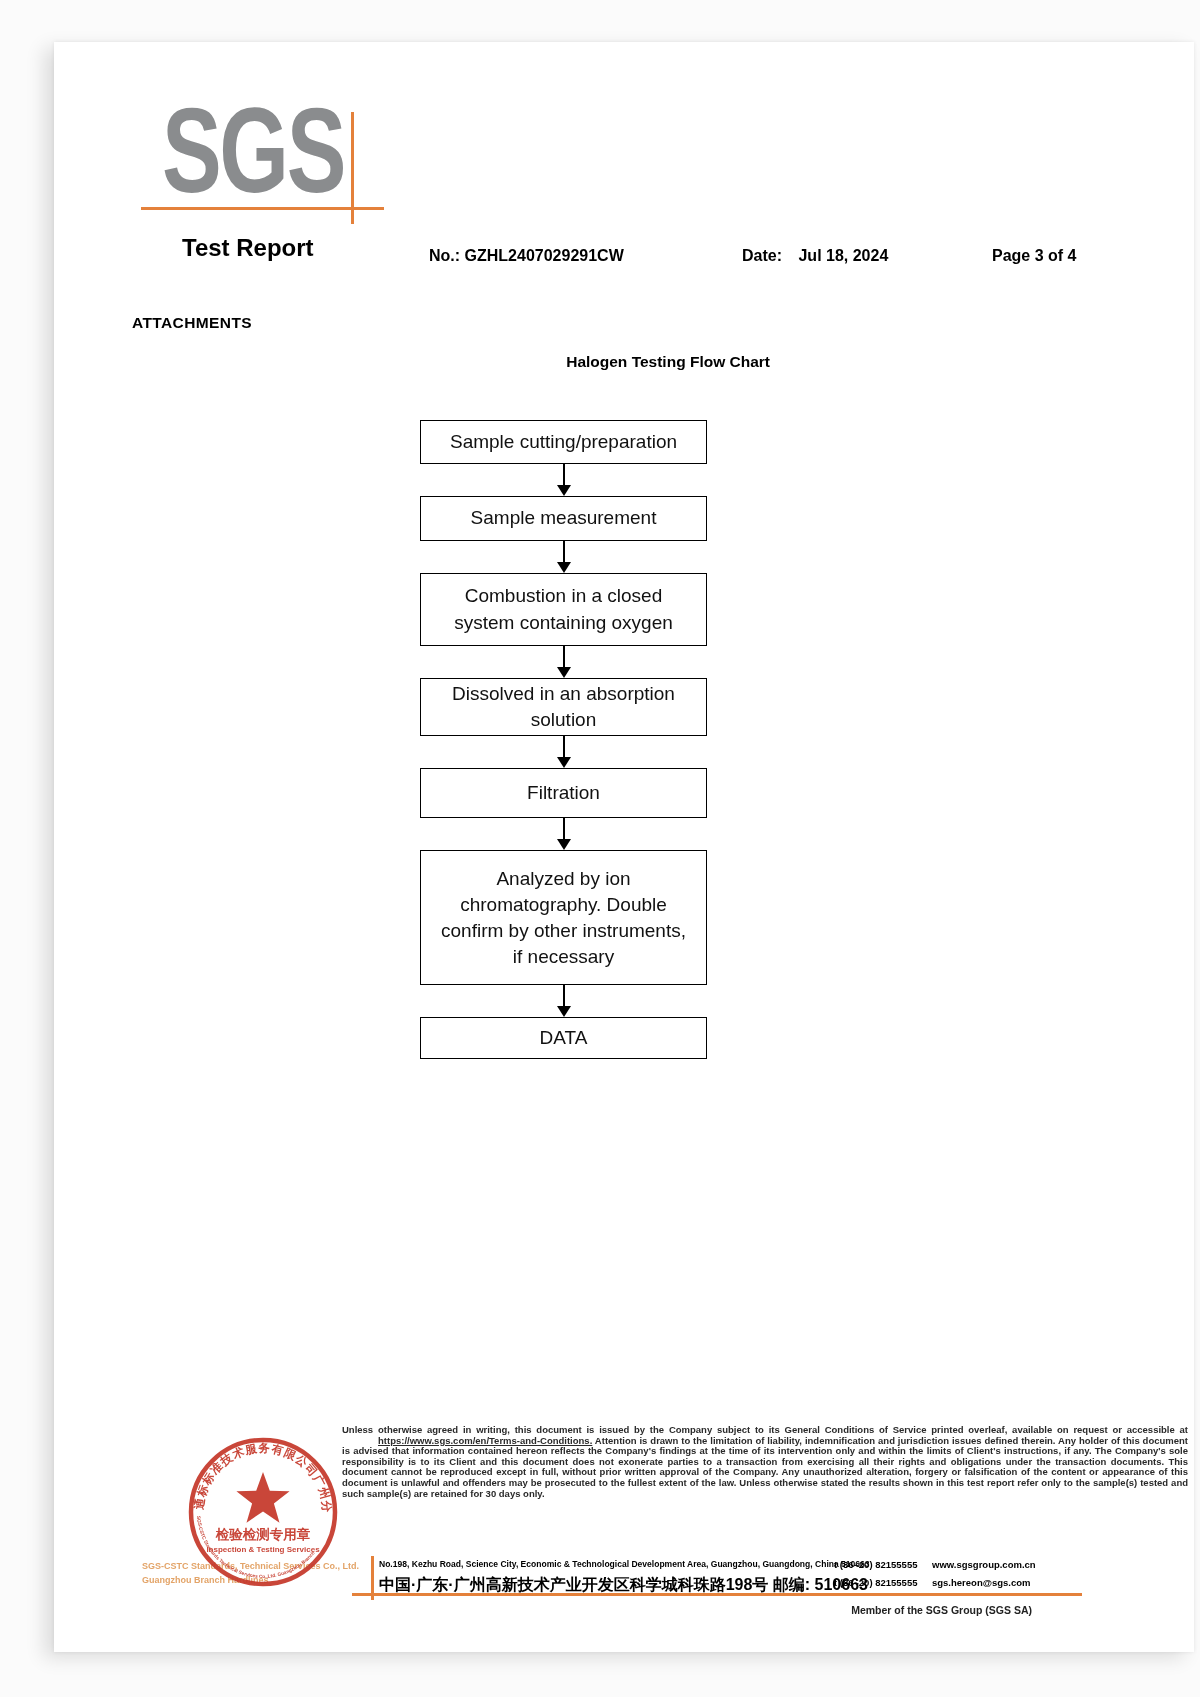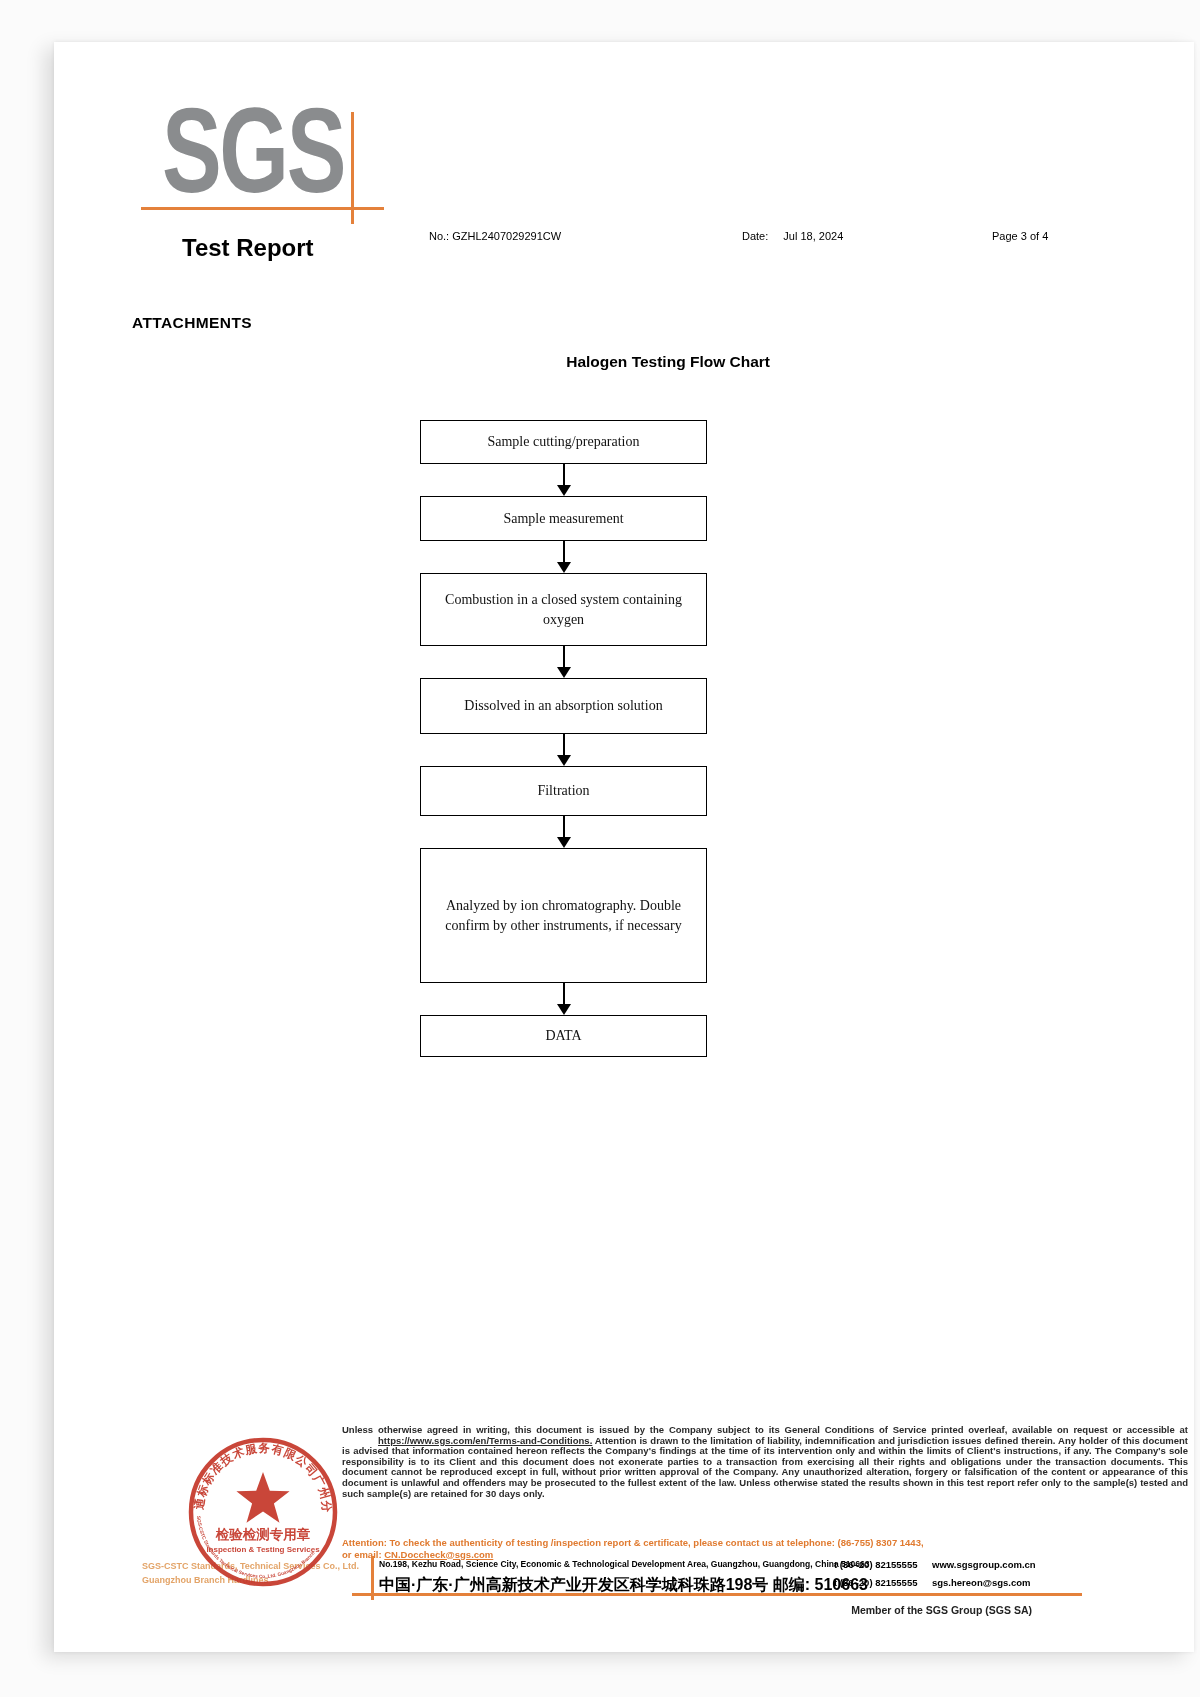--- a/index.html
+++ b/index.html
@@ -12,7 +12,7 @@
   .hline{position:absolute;left:87px;top:165px;width:243px;height:3px;background:#E4813B;}
   .vline{position:absolute;left:297px;top:70px;width:3px;height:112px;background:#E4813B;}
   .doc-title{position:absolute;left:128px;top:192px;font-size:24px;font-weight:bold;text-align:center;}
-  .hfield{position:absolute;top:188px;font-size:11px;font-weight:normal;white-space:nowrap;}
+  .hfield{position:absolute;top:205px;font-size:16px;font-weight:bold;white-space:nowrap;}
   .f-no{left:375px;}
   .f-date{left:688px;}
   .f-date .lbl{margin-right:12px;}

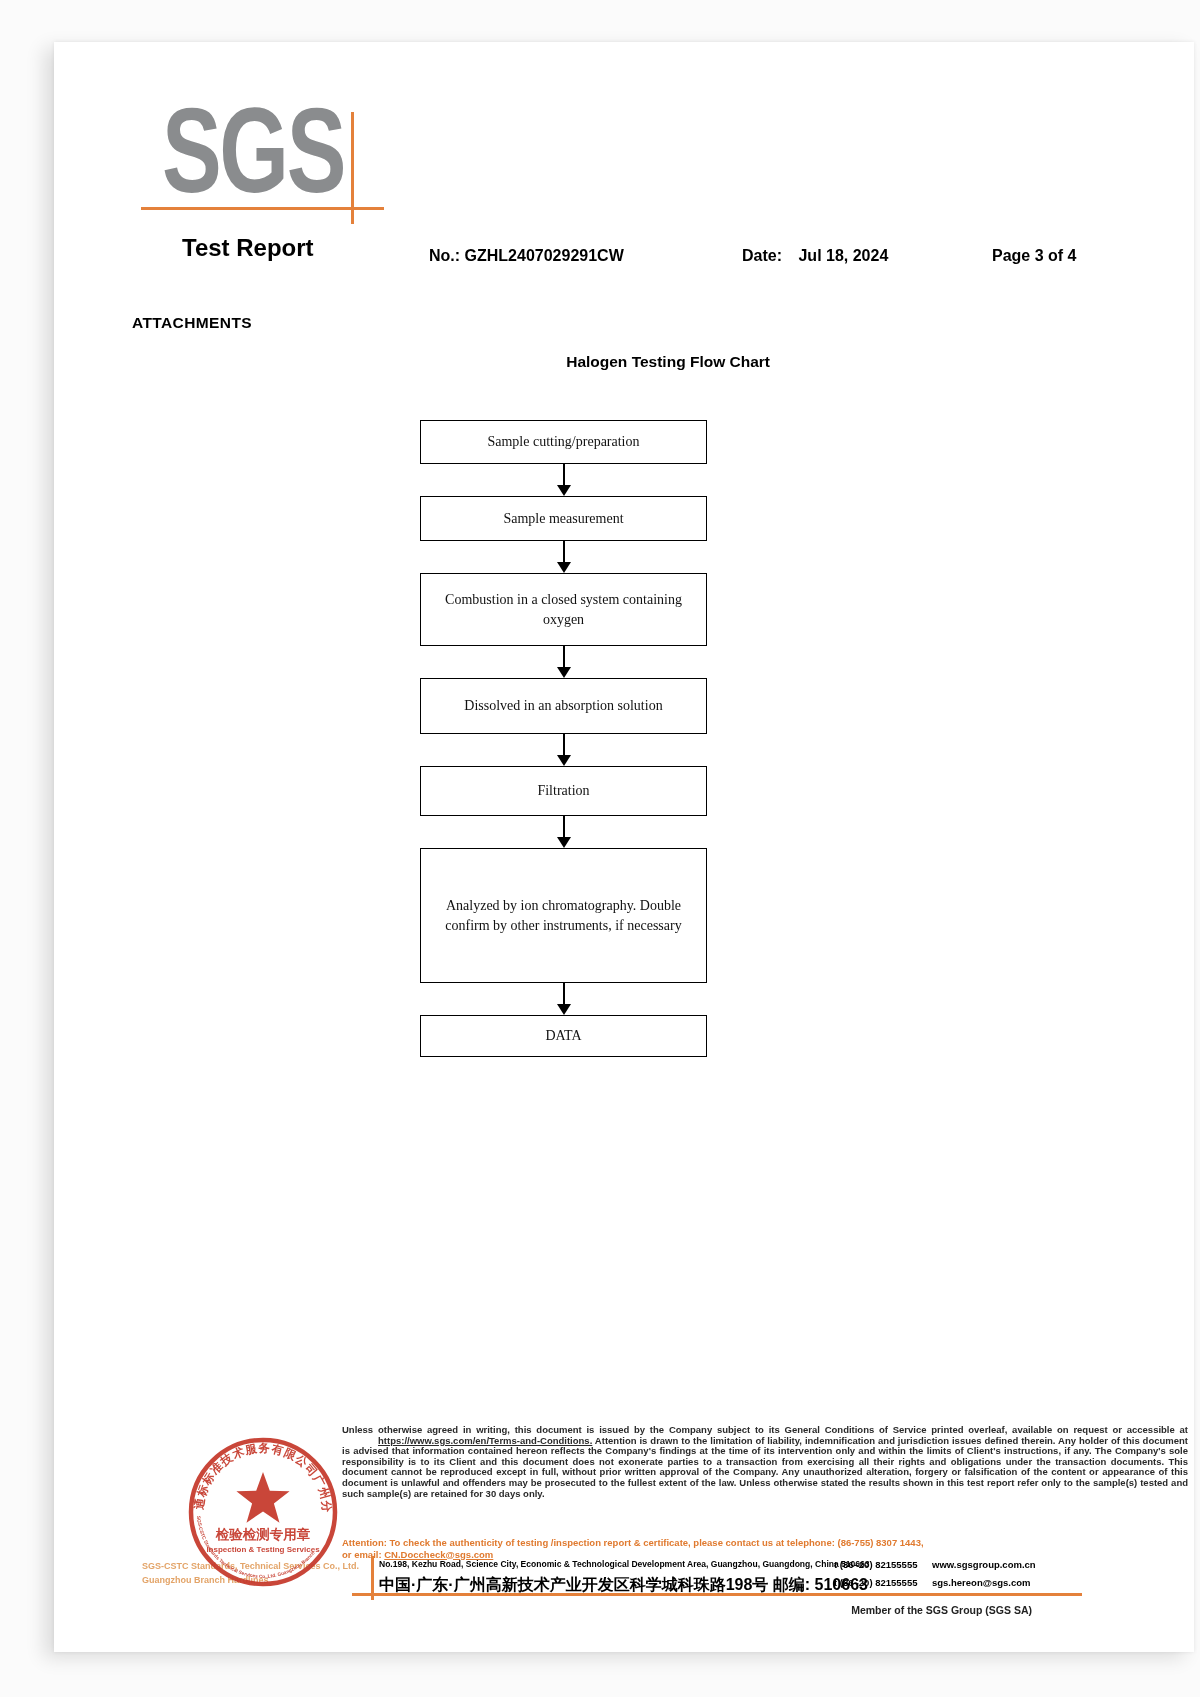--- a/index.html
+++ b/index.html
@@ -23,7 +23,7 @@
     font-size:15.5px;font-weight:bold;}
   .flow{position:absolute;left:366px;top:378px;width:287px;display:flex;flex-direction:column;align-items:stretch;}
   .flow-box{box-sizing:border-box;width:100%;border:1.5px solid #000;display:flex;align-items:center;
-    justify-content:center;text-align:center;font-size:14px;line-height:1.38;padding:2px 6px;color:#111;font-family:Liberation Serif, serif;}
+    justify-content:center;text-align:center;font-size:19px;line-height:1.38;padding:2px 6px;color:#111;}
   .fb1{min-height:44px}.fb2{min-height:45px}.fb3{min-height:73px}.fb4{min-height:56px}
   .fb5{min-height:50px}.fb6{min-height:135px}.fb7{min-height:42px}
   .fb3 span{max-width:260px}.fb4 span{max-width:235px}.fb6 span{max-width:245px}

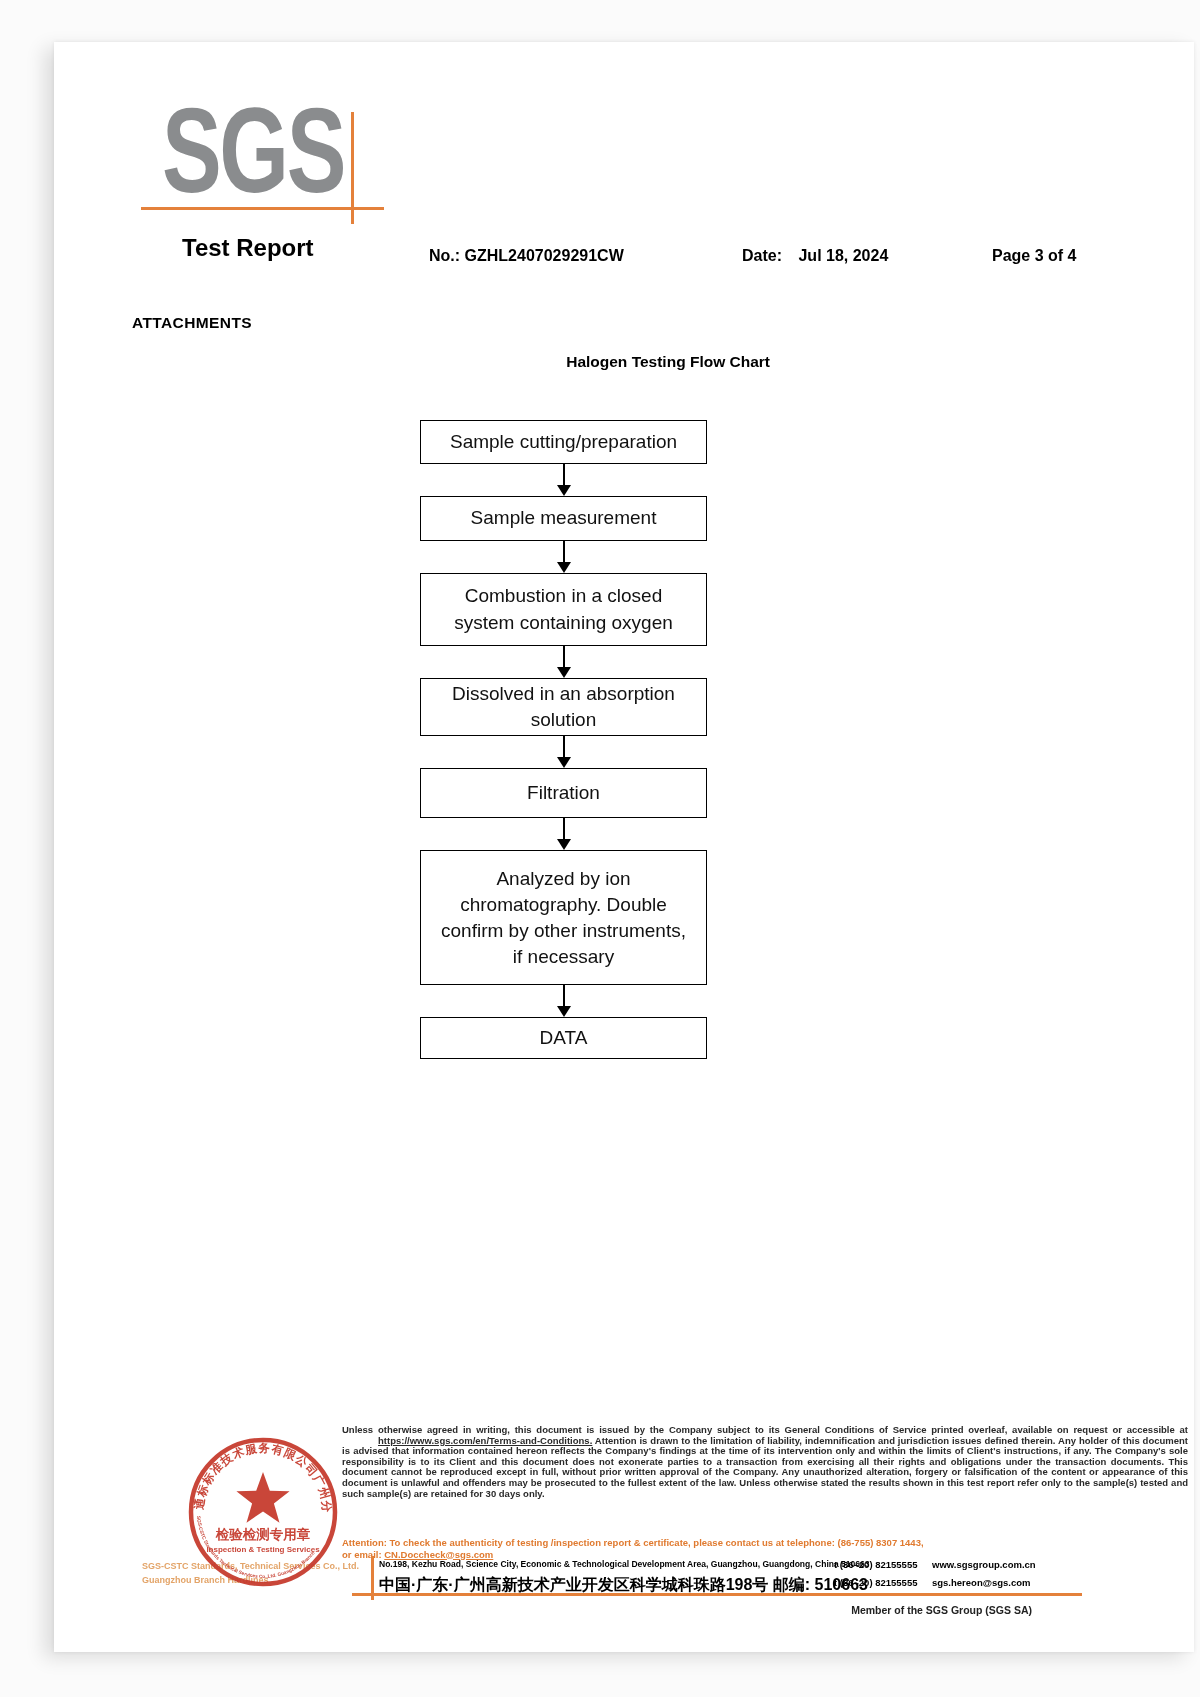--- a/index.html
+++ b/index.html
@@ -130,10 +130,6 @@
 
   <p class="legal"><span>Unless otherwise agreed in writing, this document is issued by the Company subject to its General Conditions of Service printed overleaf, available on request or accessible at </span><span class="ulink">https://www.sgs.com/en/Terms-and-Conditions.</span><span> Attention is drawn to the limitation of liability, indemnification and jurisdiction issues defined therein. Any holder of this document is advised that information contained hereon reflects the Company's findings at the time of its intervention only and within the limits of Client's instructions, if any. The Company's sole responsibility is to its Client and this document does not exonerate parties to a transaction from exercising all their rights and obligations under the transaction documents. This document cannot be reproduced except in full, without prior written approval of the Company. Any unauthorized alteration, forgery or falsification of the content or appearance of this document is unlawful and offenders may be prosecuted to the fullest extent of the law. Unless otherwise stated the results shown in this test report refer only to the sample(s) tested and such sample(s) are retained for 30 days only.</span></p>
 
-  <div class="attention">
-    <span>Attention: To check the authenticity of testing /inspection report &amp; certificate, please contact us at telephone: (86-755) 8307 1443,</span><br>
-    <span>or email: </span><span class="olink">CN.Doccheck@sgs.com</span>
-  </div>
 
   <div class="addr-bar"></div>
   <div class="addr-en">No.198, Kezhu Road, Science City, Economic &amp; Technological Development Area, Guangzhou, Guangdong, China  510663</div>

